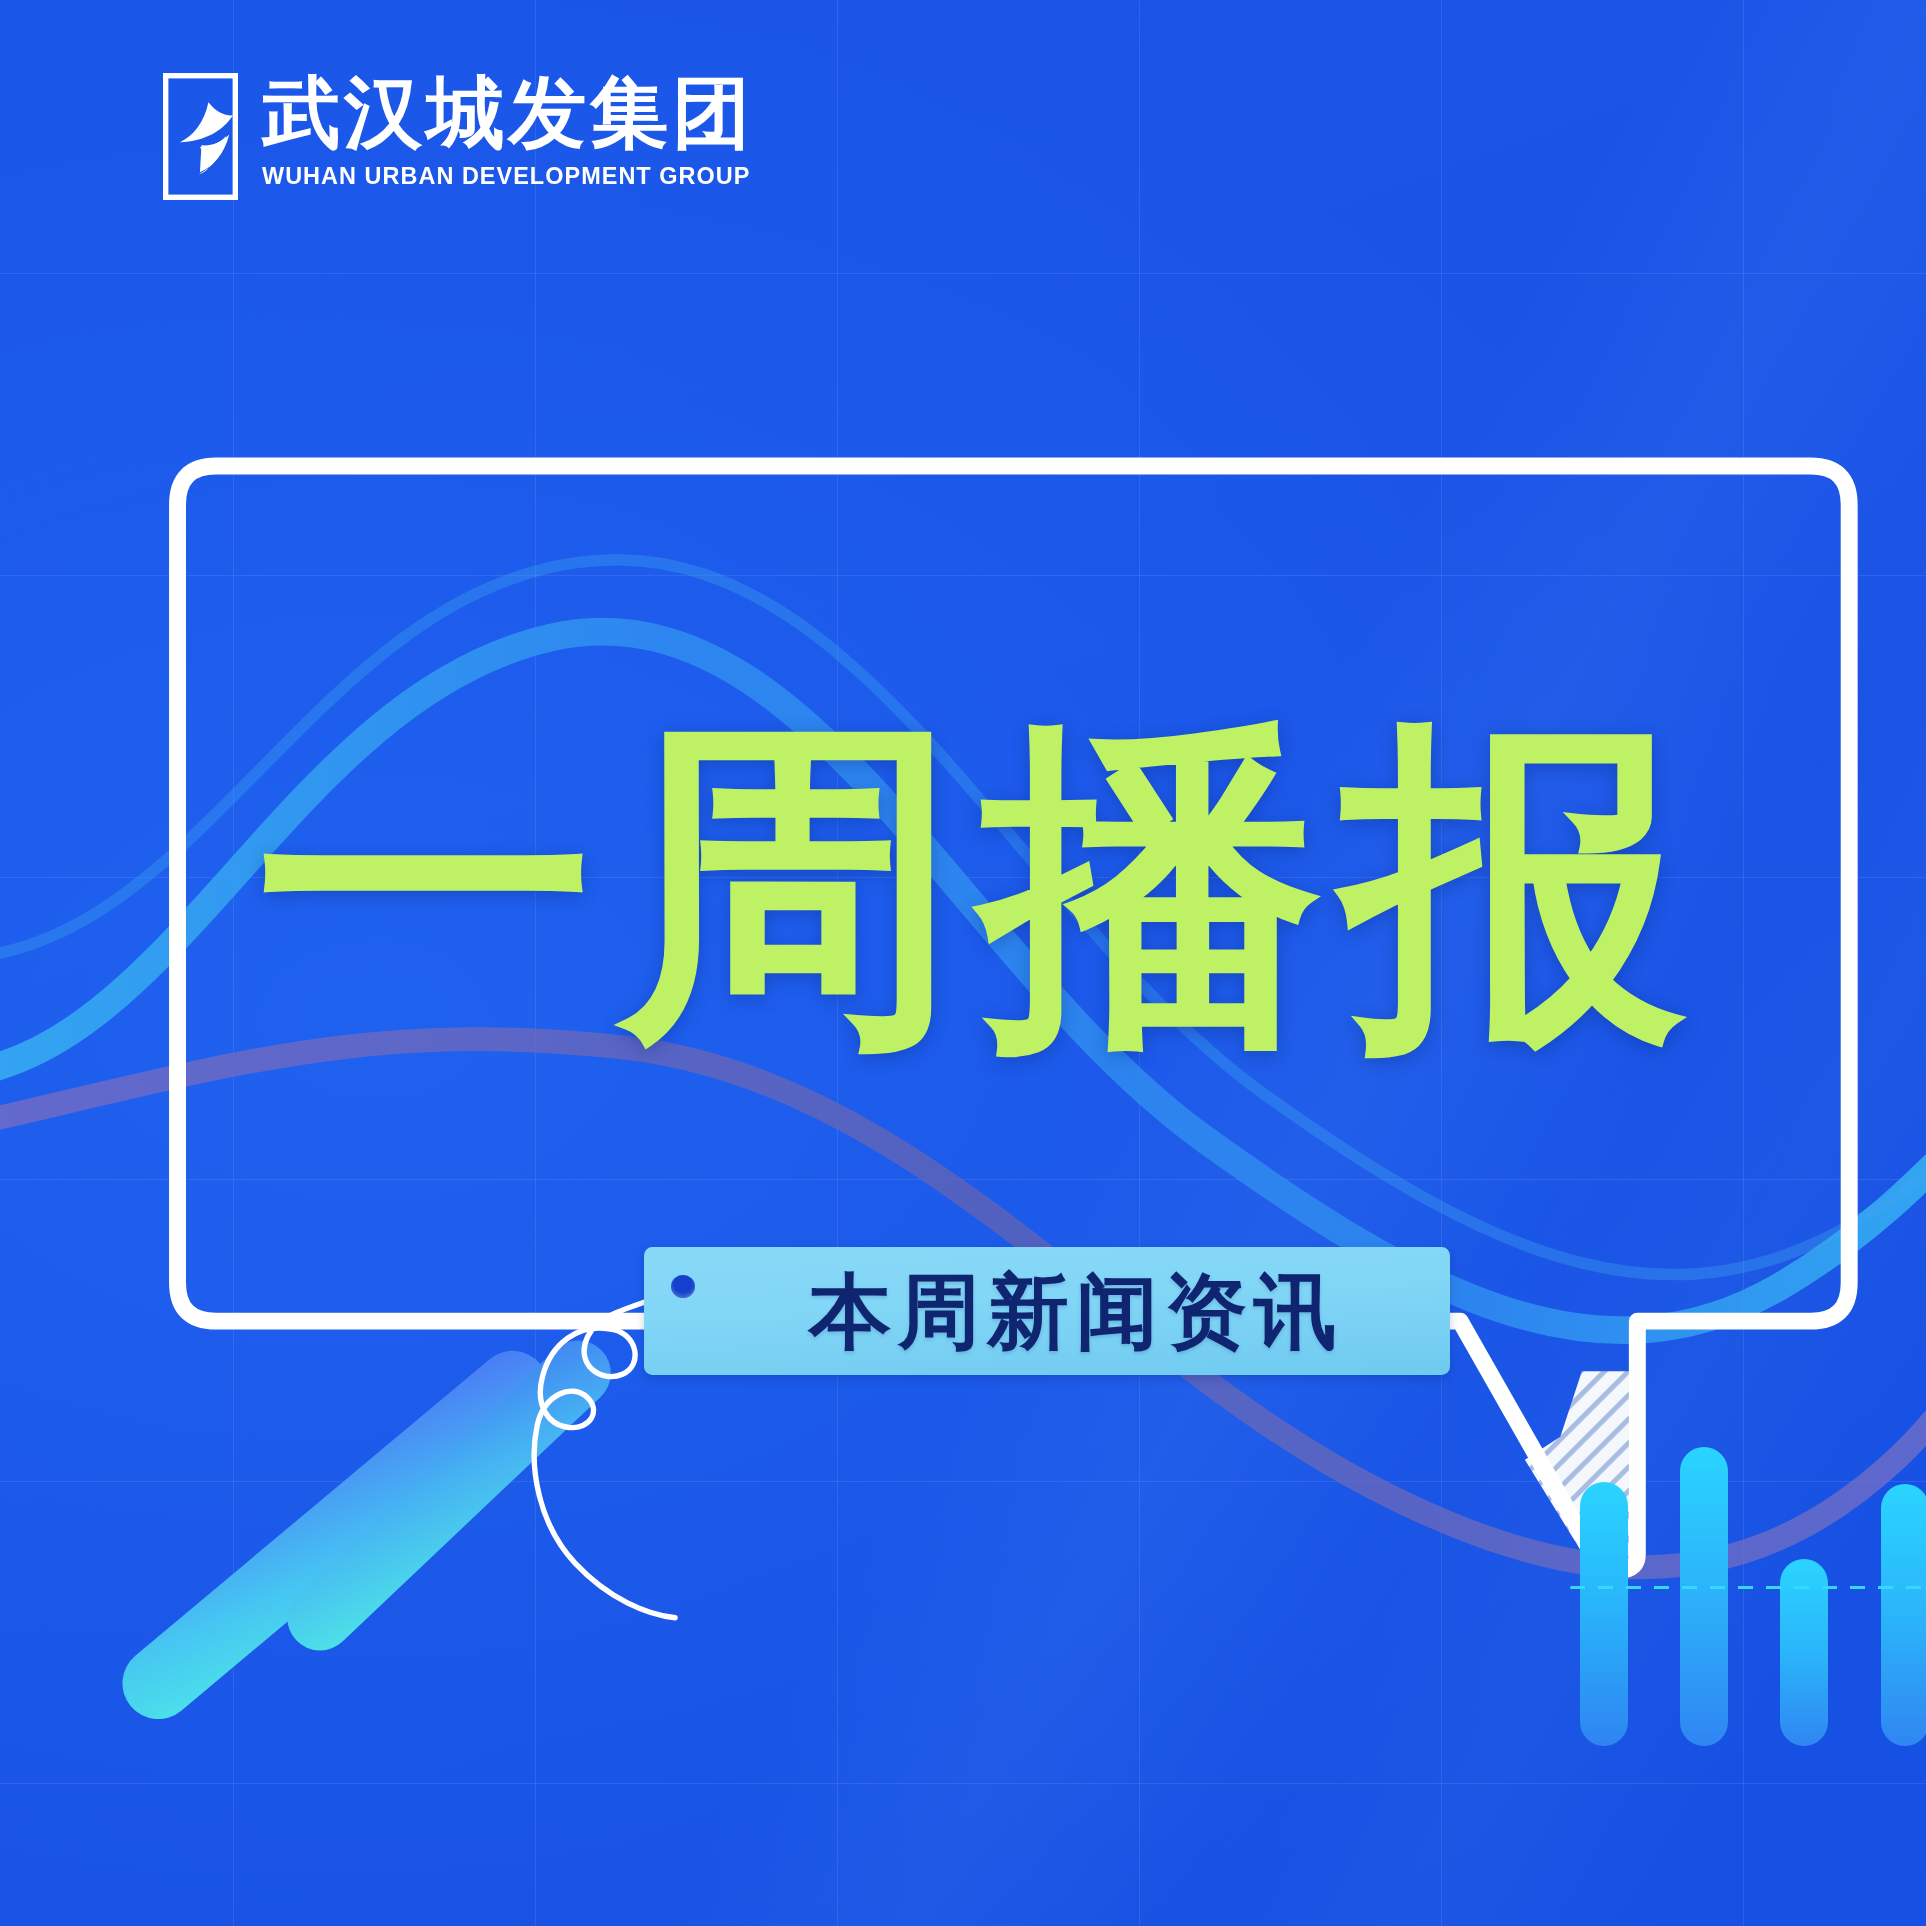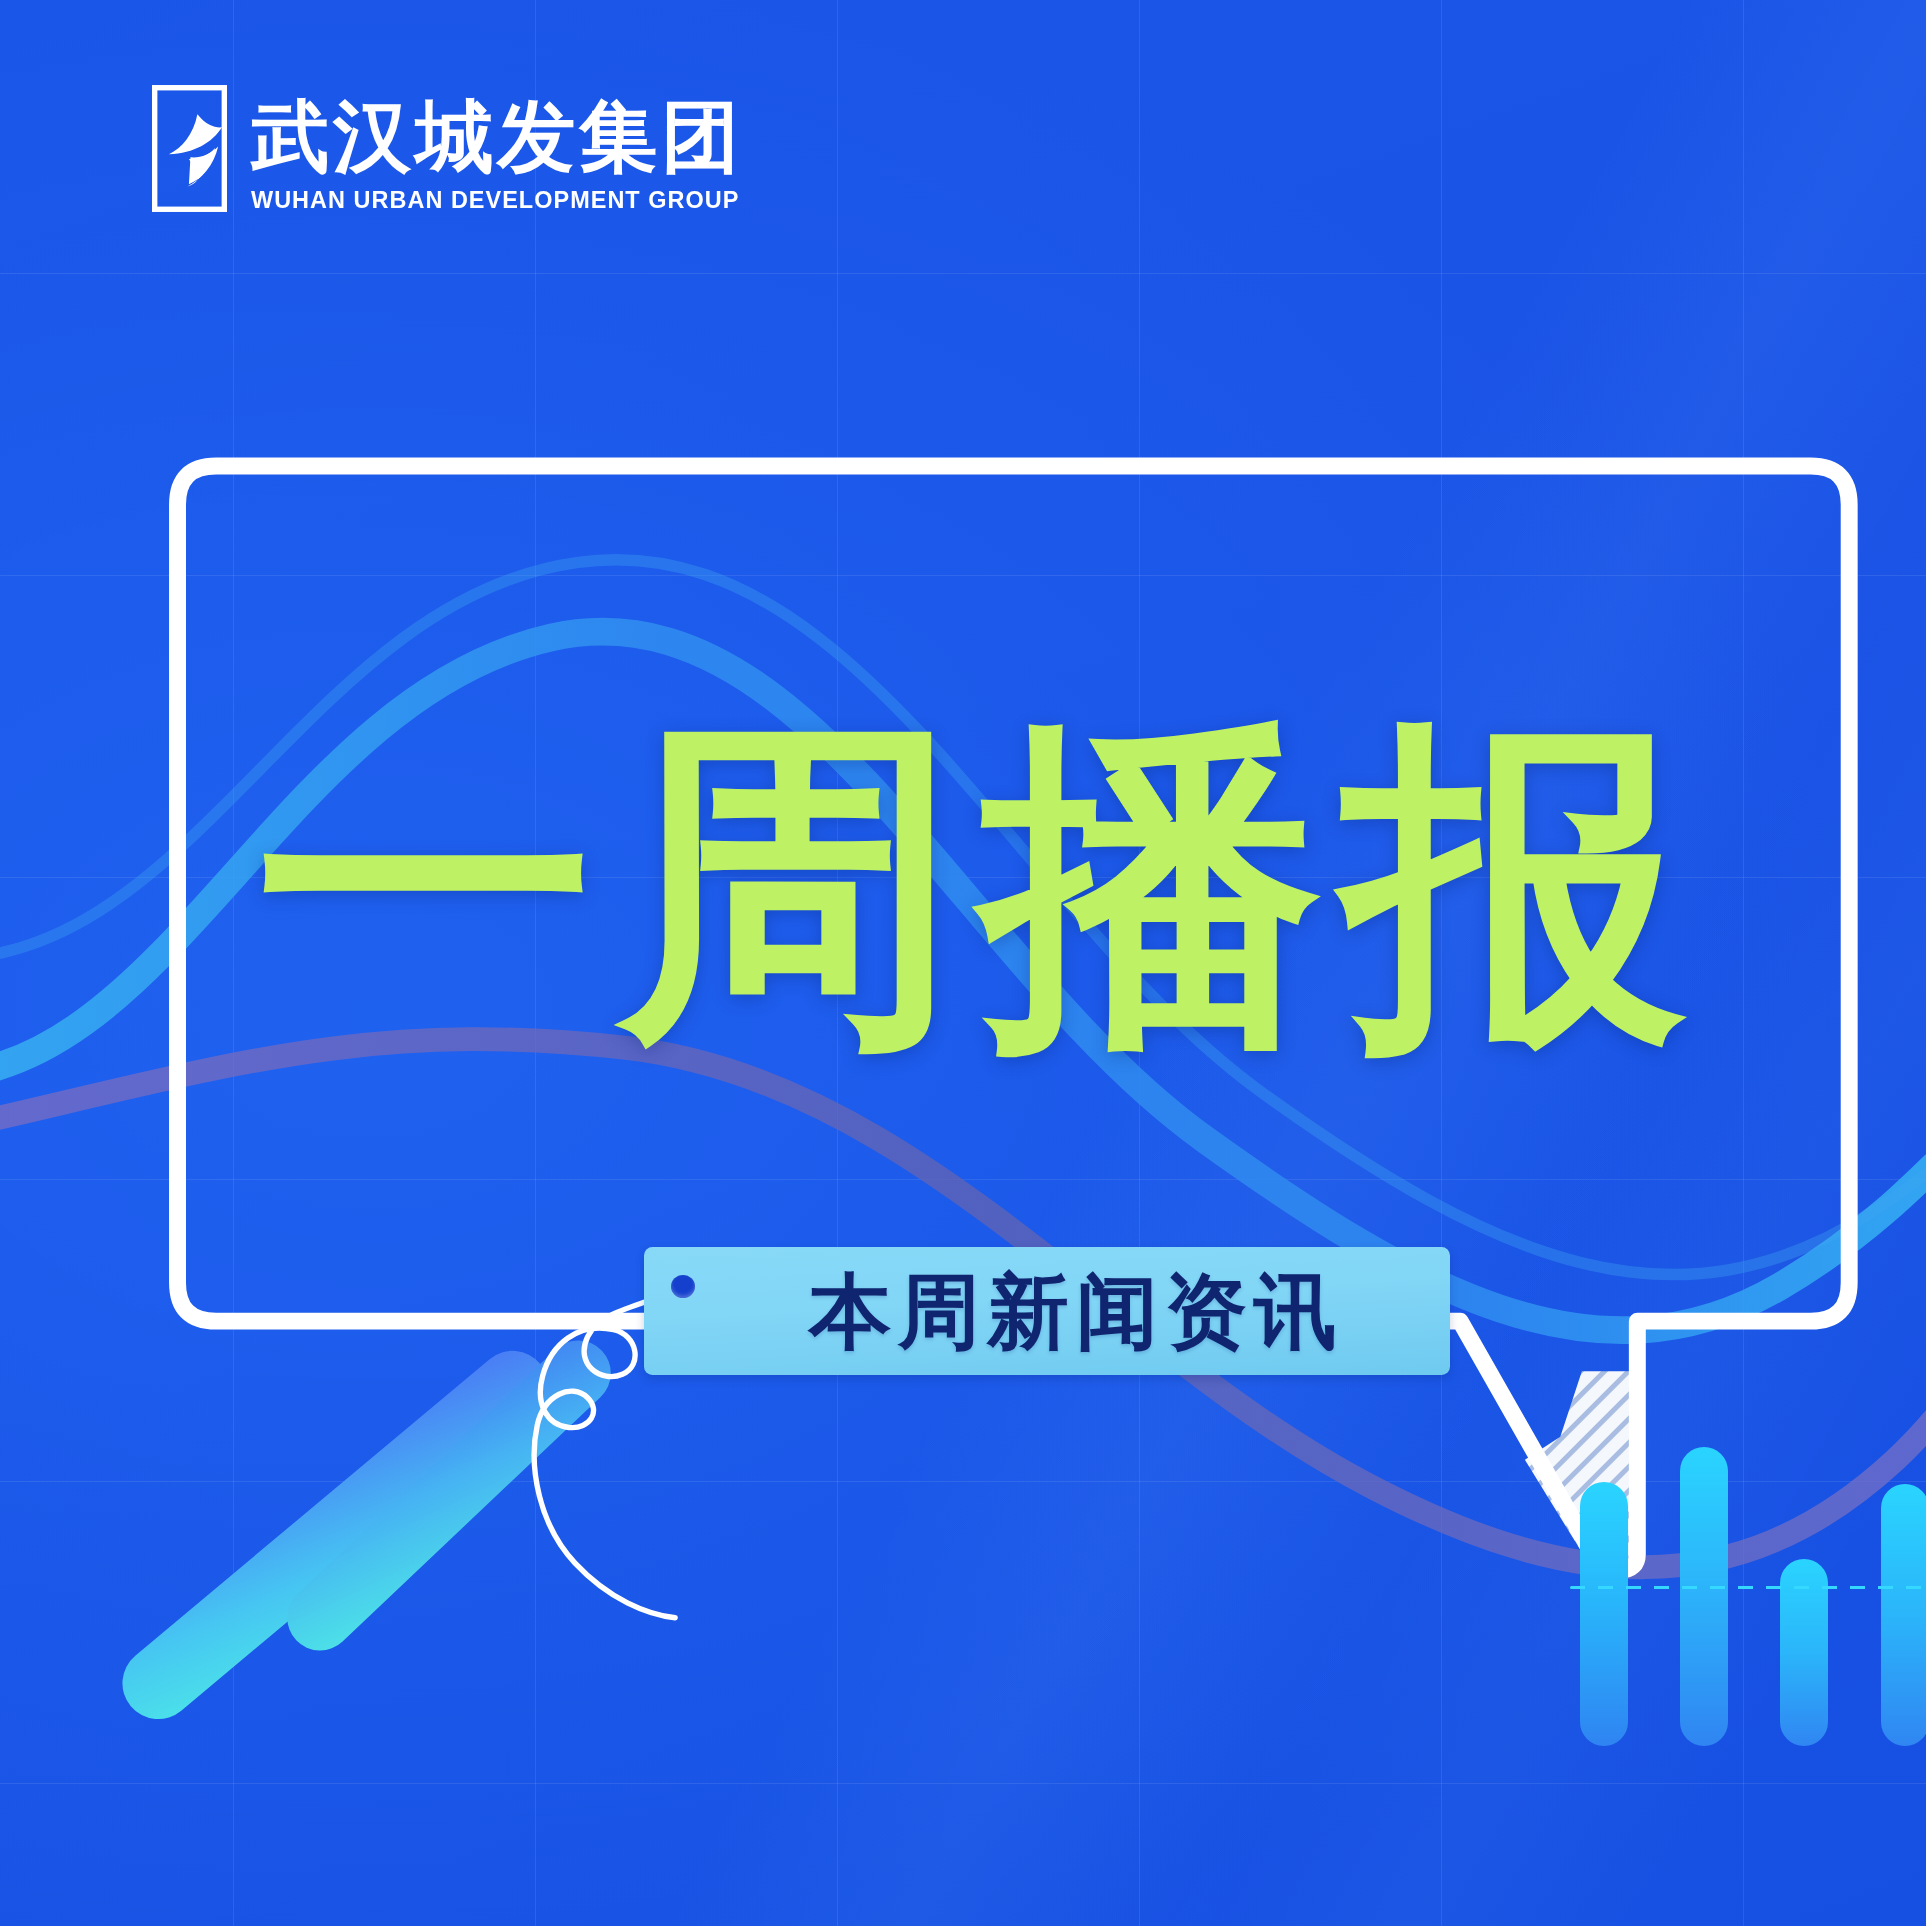--- a/index.html
+++ b/index.html
@@ -36,7 +36,7 @@
   svg.layer{position:absolute;left:0;top:0;width:2076px;height:1959px;overflow:visible;}
 
   
-  #logo{position:absolute;left:152px;top:73px;display:flex;align-items:flex-end;margin-top:12px;}
+  #logo{position:absolute;left:163px;top:73px;display:flex;align-items:flex-start;}
   #logo-mark{width:75px;height:127px;flex:none;position:relative;}
   #logo-text{margin-left:24px;}
   .logo-cn{

